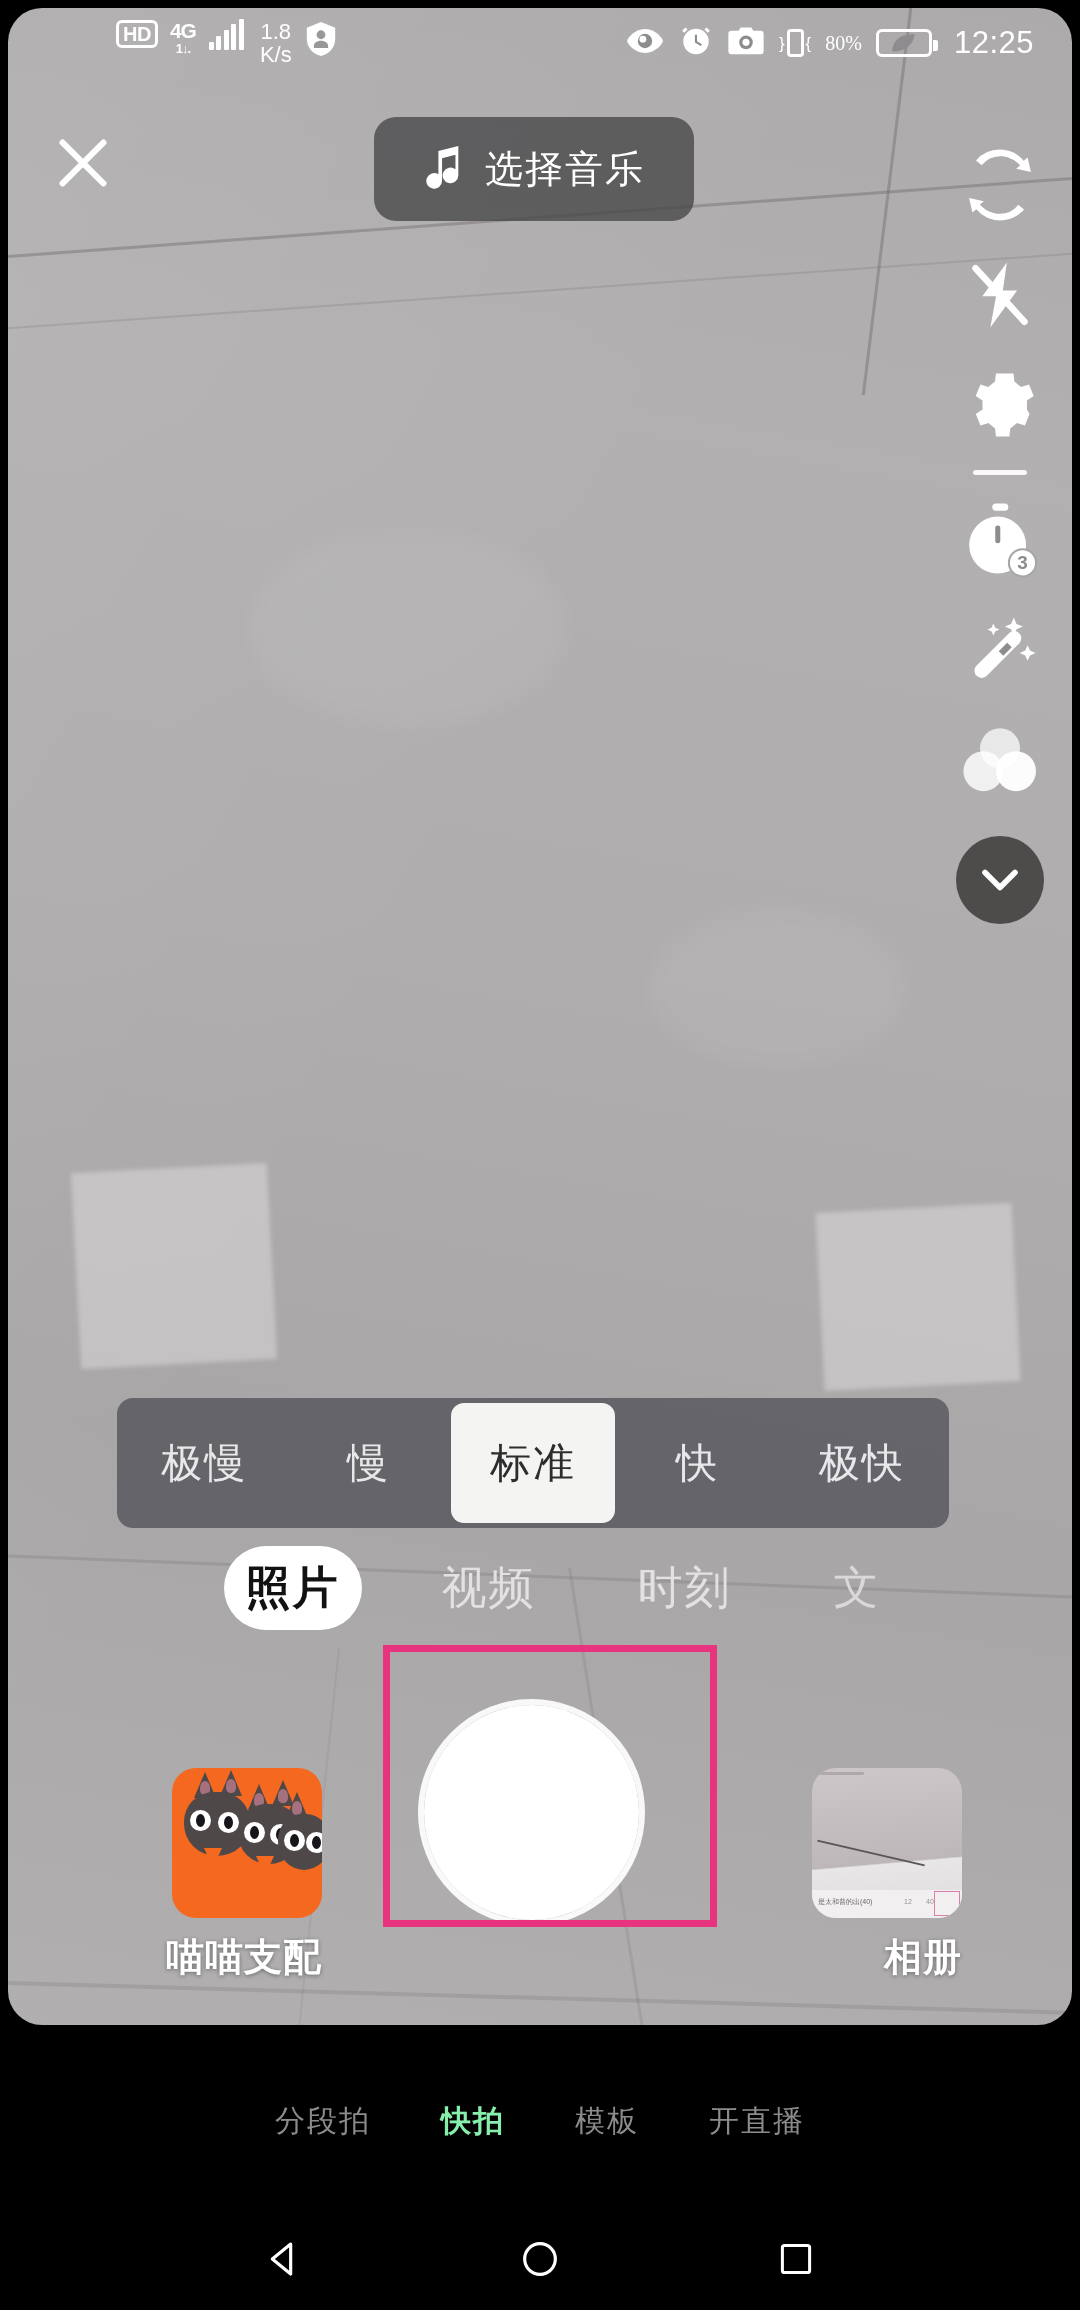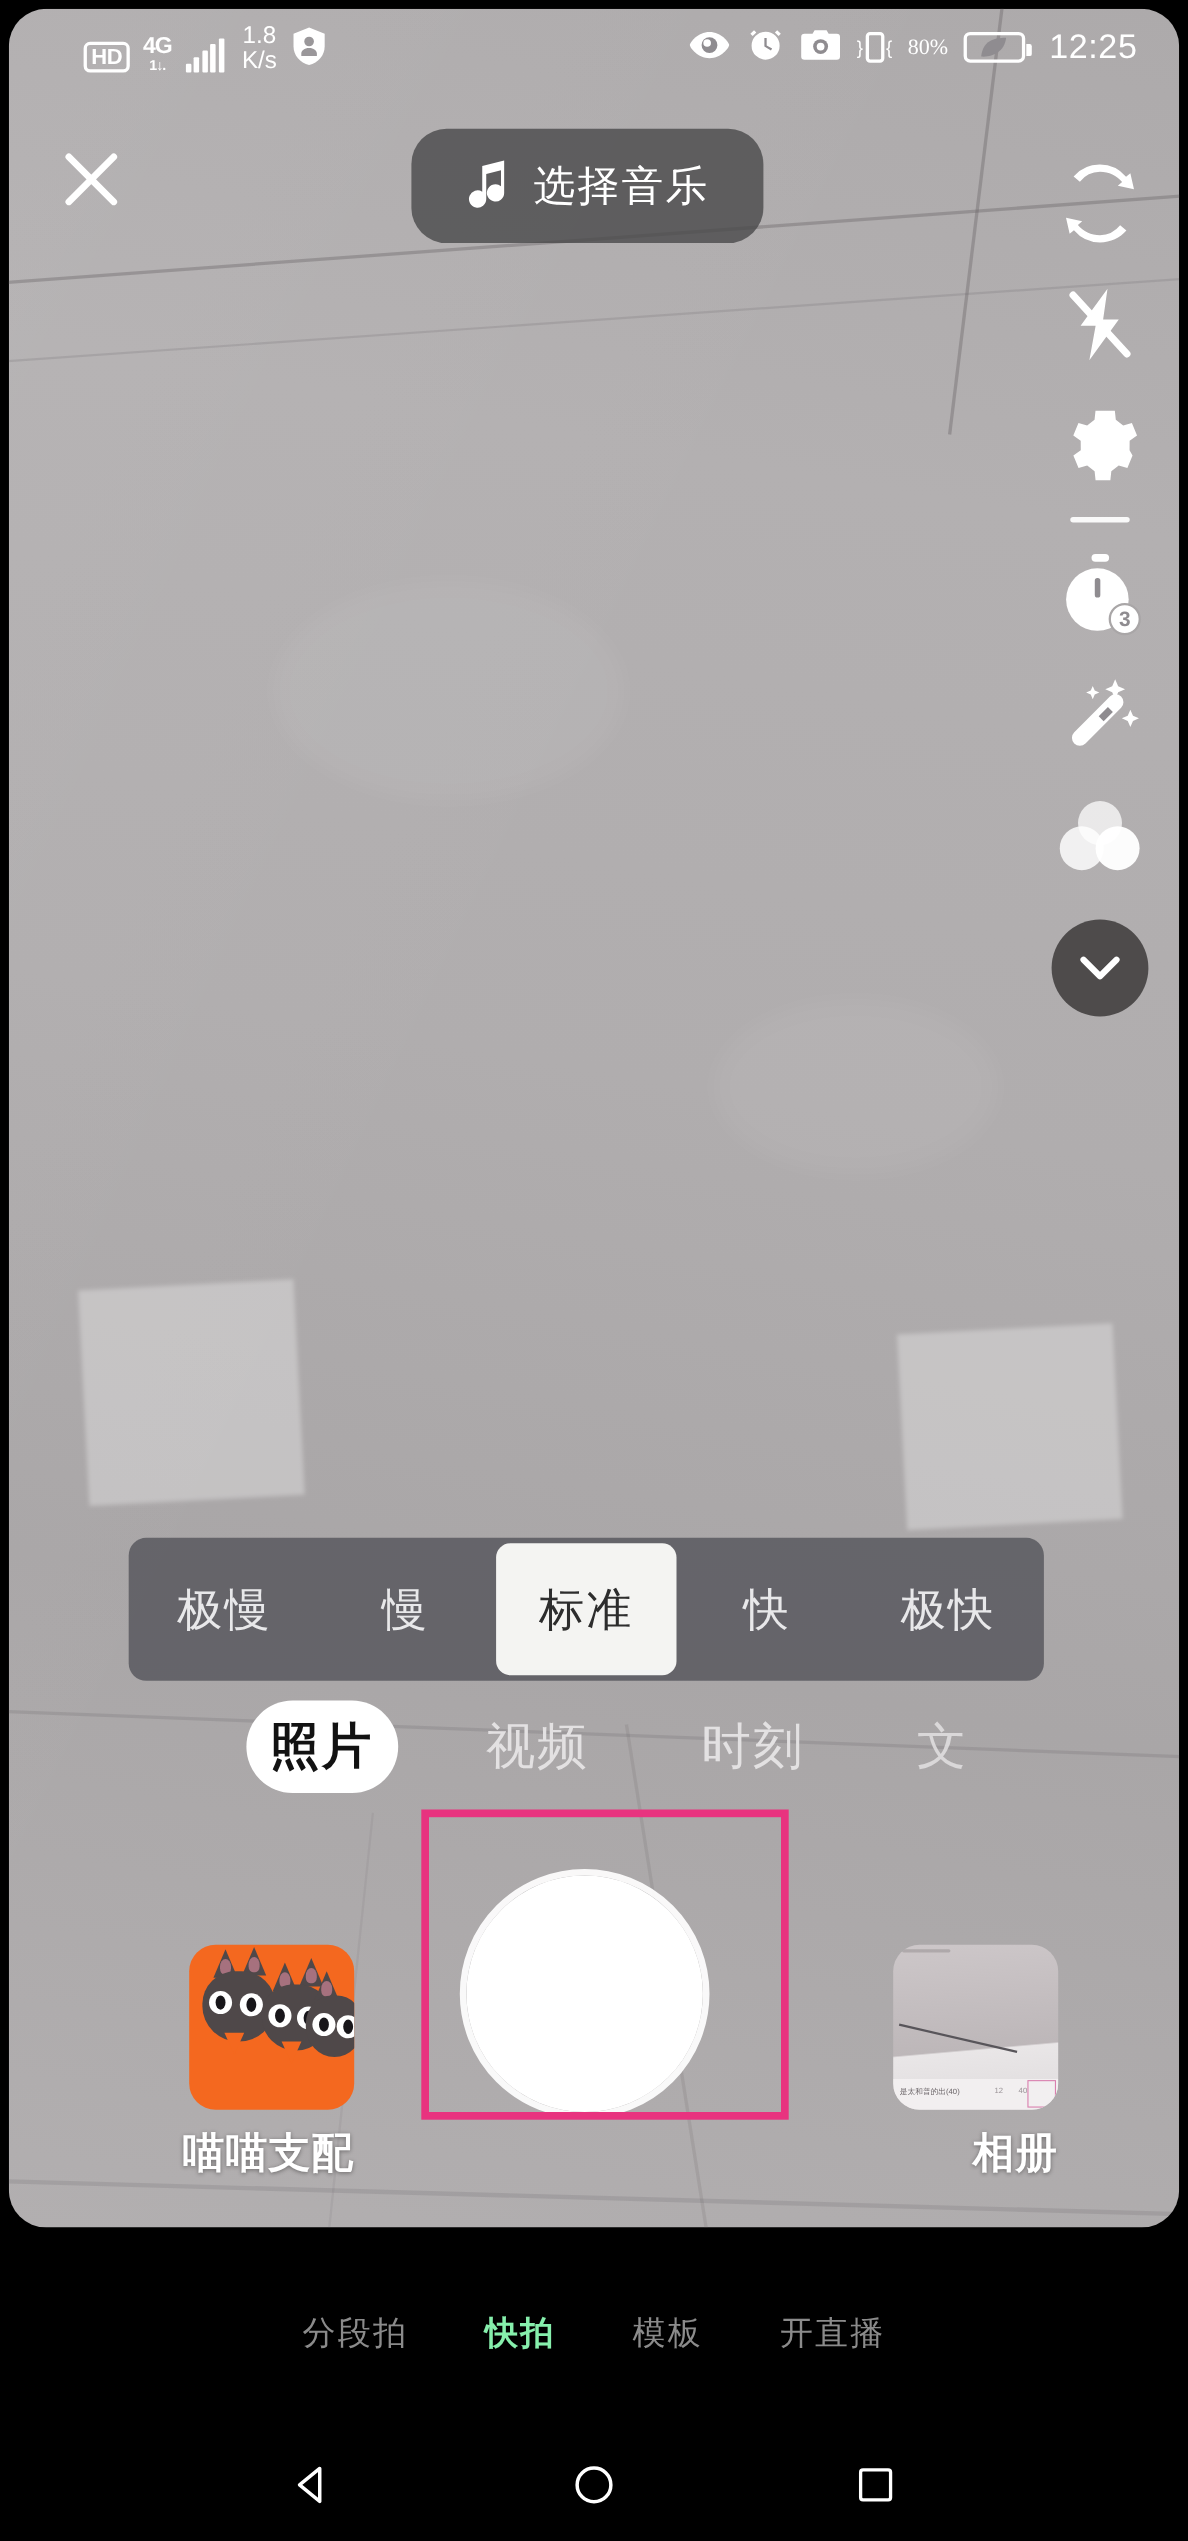--- a/index.html
+++ b/index.html
@@ -37,7 +37,7 @@
     position:absolute; left:0; top:0; width:1064px; height:86px;
     display:flex; align-items:center; color:#fff;
   }
-  .sb-left { display:flex; align-items:flex-end; gap:12px; margin-left:76px; }
+  .sb-left { display:flex; align-items:flex-start; gap:12px; margin-left:116px; }
   .sb-right { display:flex; align-items:center; gap:14px; margin-left:auto; margin-right:30px; }
   .hd-badge {
     font-size:20px; font-weight:bold; letter-spacing:-.5px;

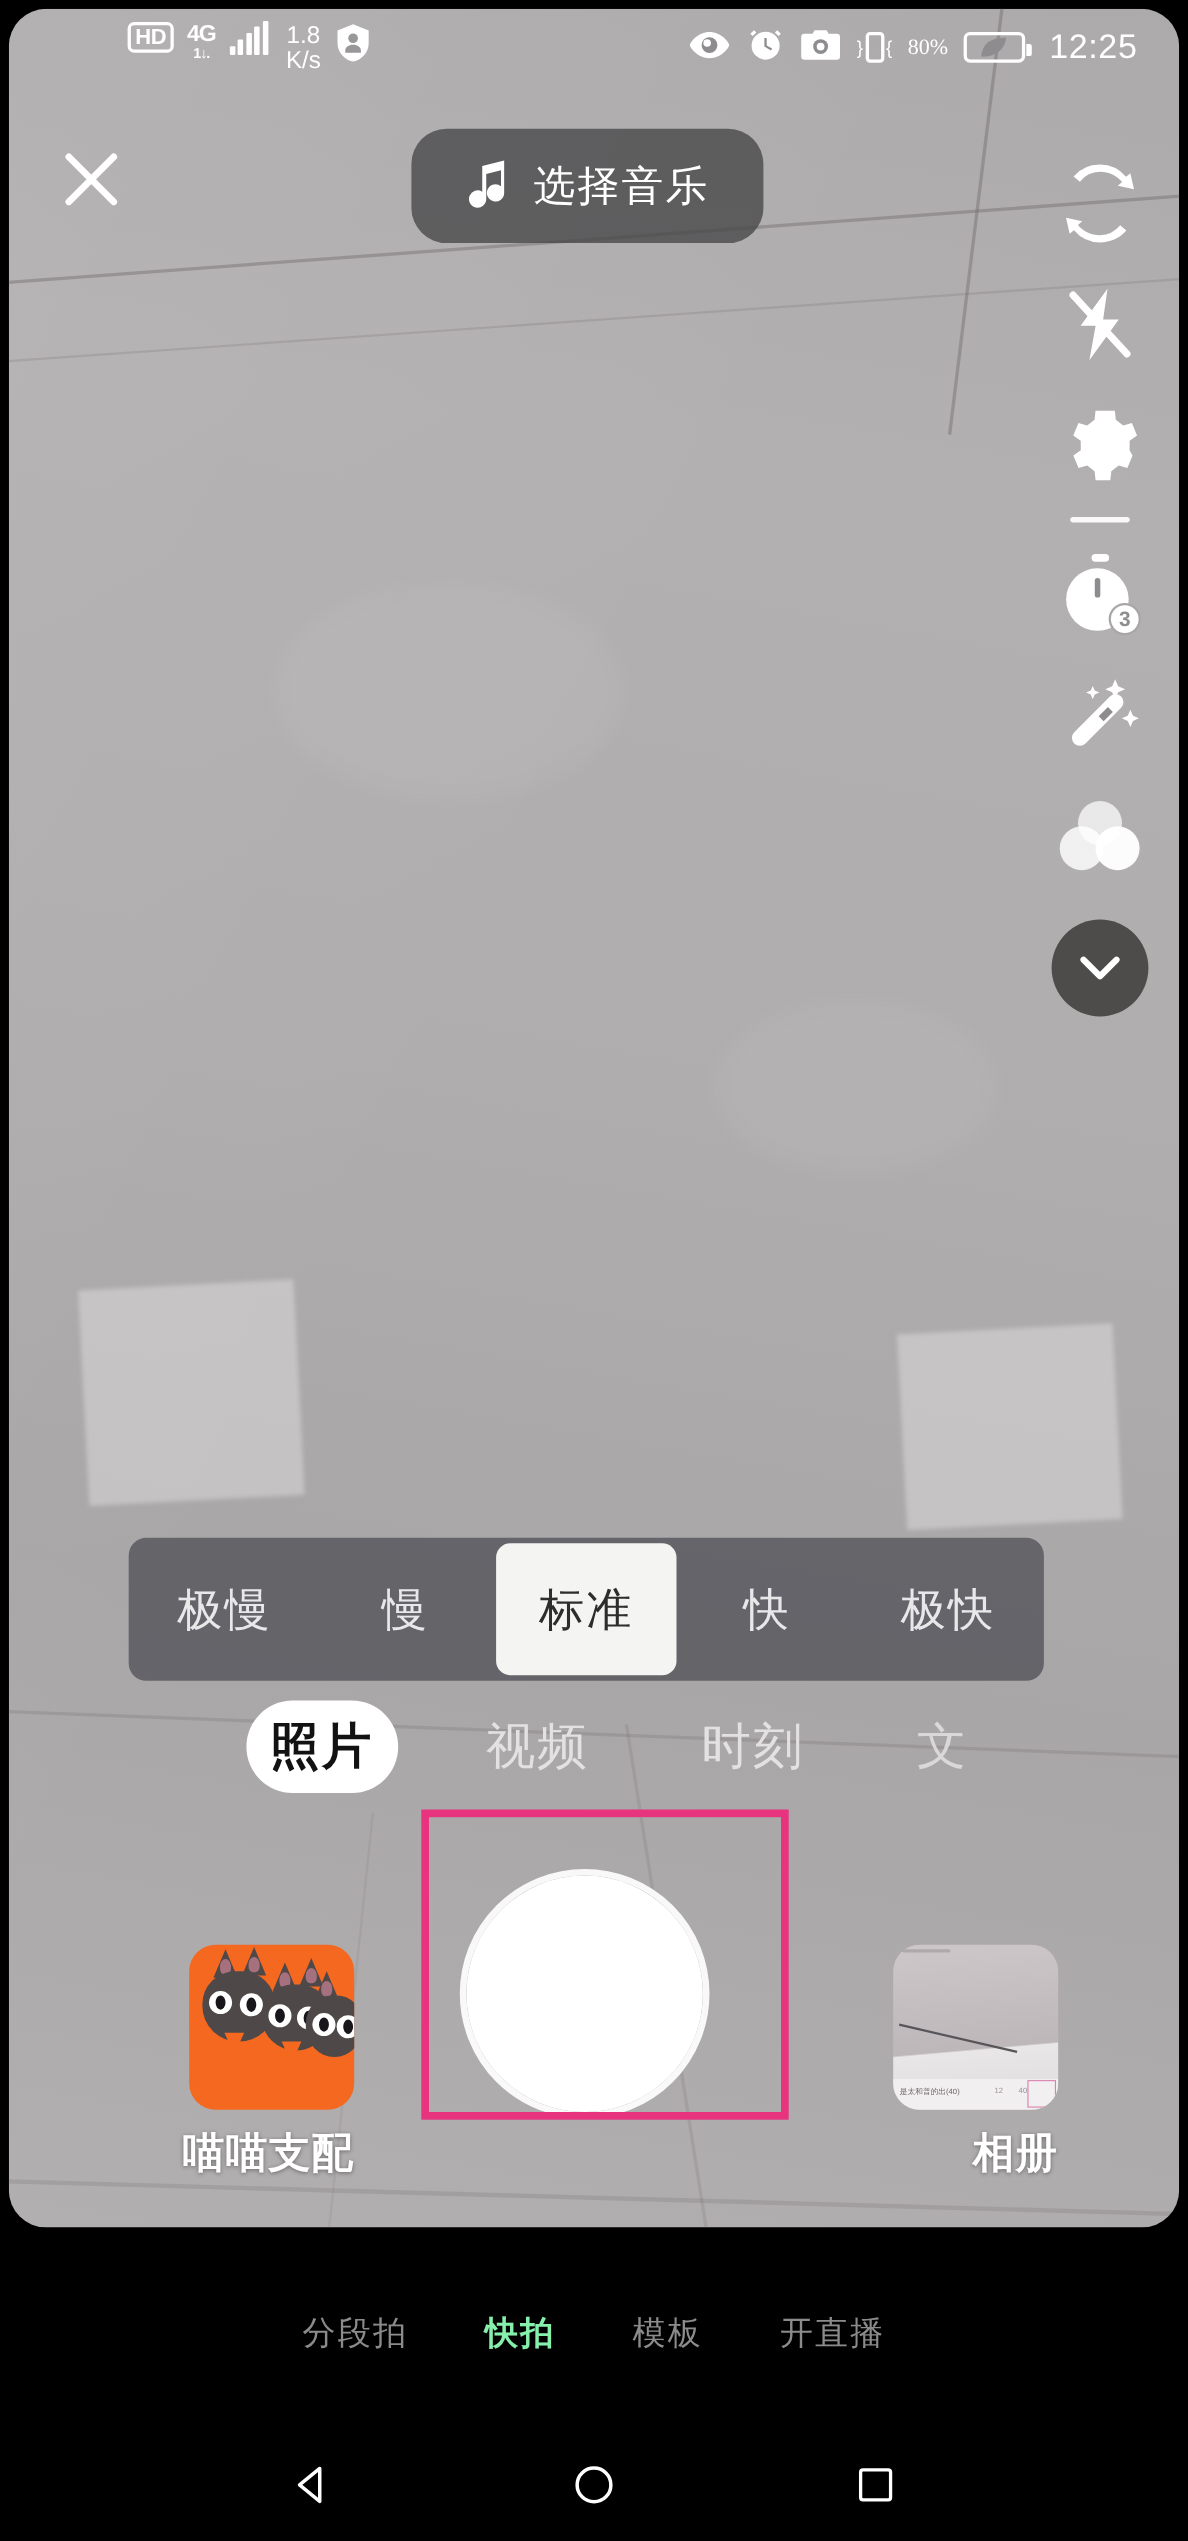--- a/index.html
+++ b/index.html
@@ -66,7 +66,7 @@
   }
   #music-btn {
     position:absolute; left:374px; top:117px; width:320px; height:104px;
-    background:rgba(70,70,72,.78); border-radius:32px;
+    background:rgba(70,70,72,.78); border-radius:22px;
     display:flex; align-items:center; justify-content:center; gap:22px; cursor:pointer;
   }
   #music-btn .label { color:#fff; font-size:38px; letter-spacing:2px; }

